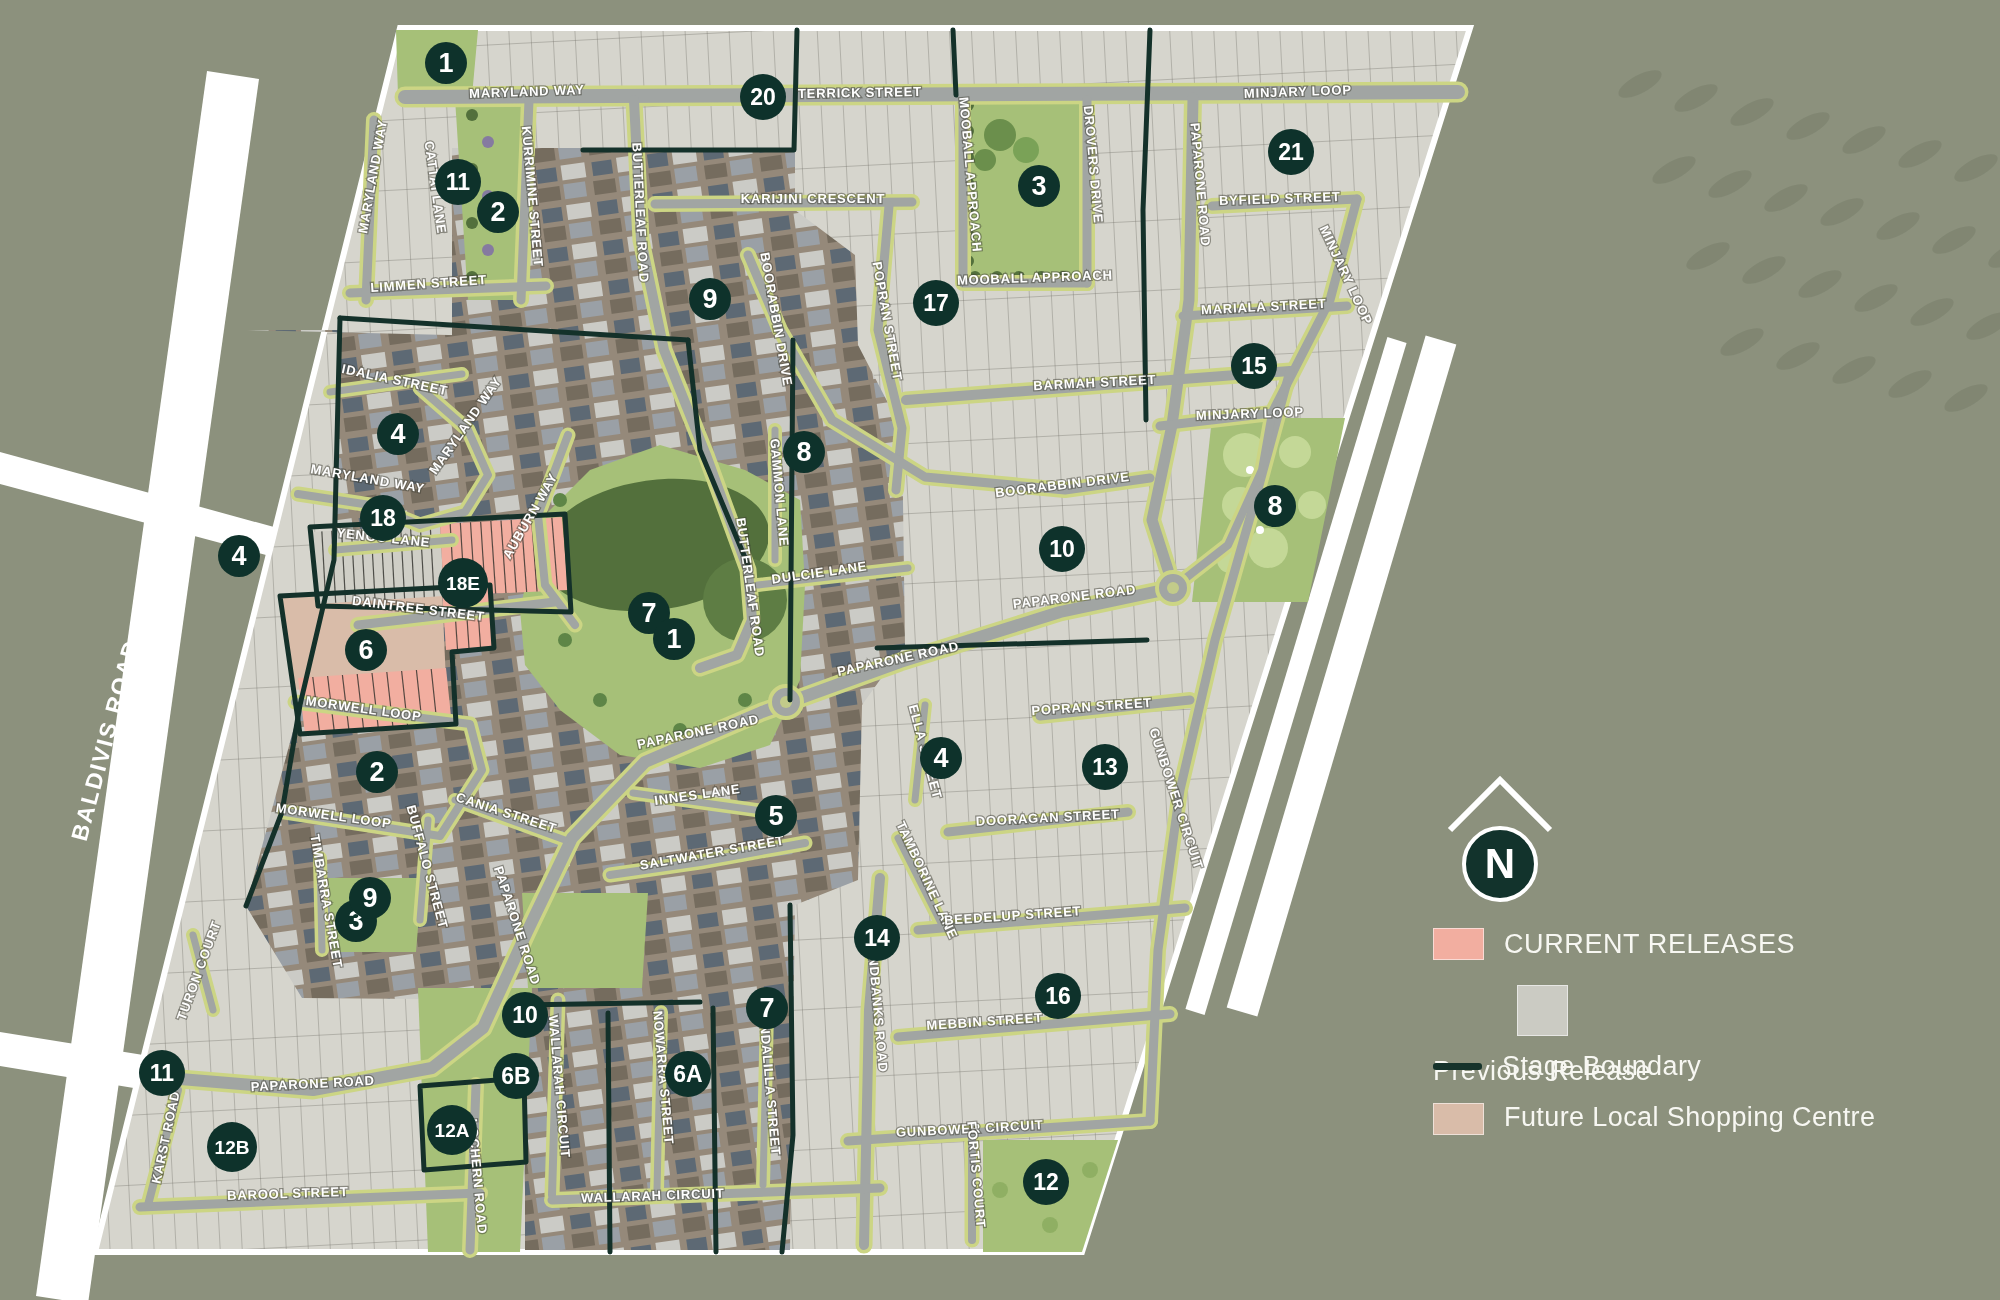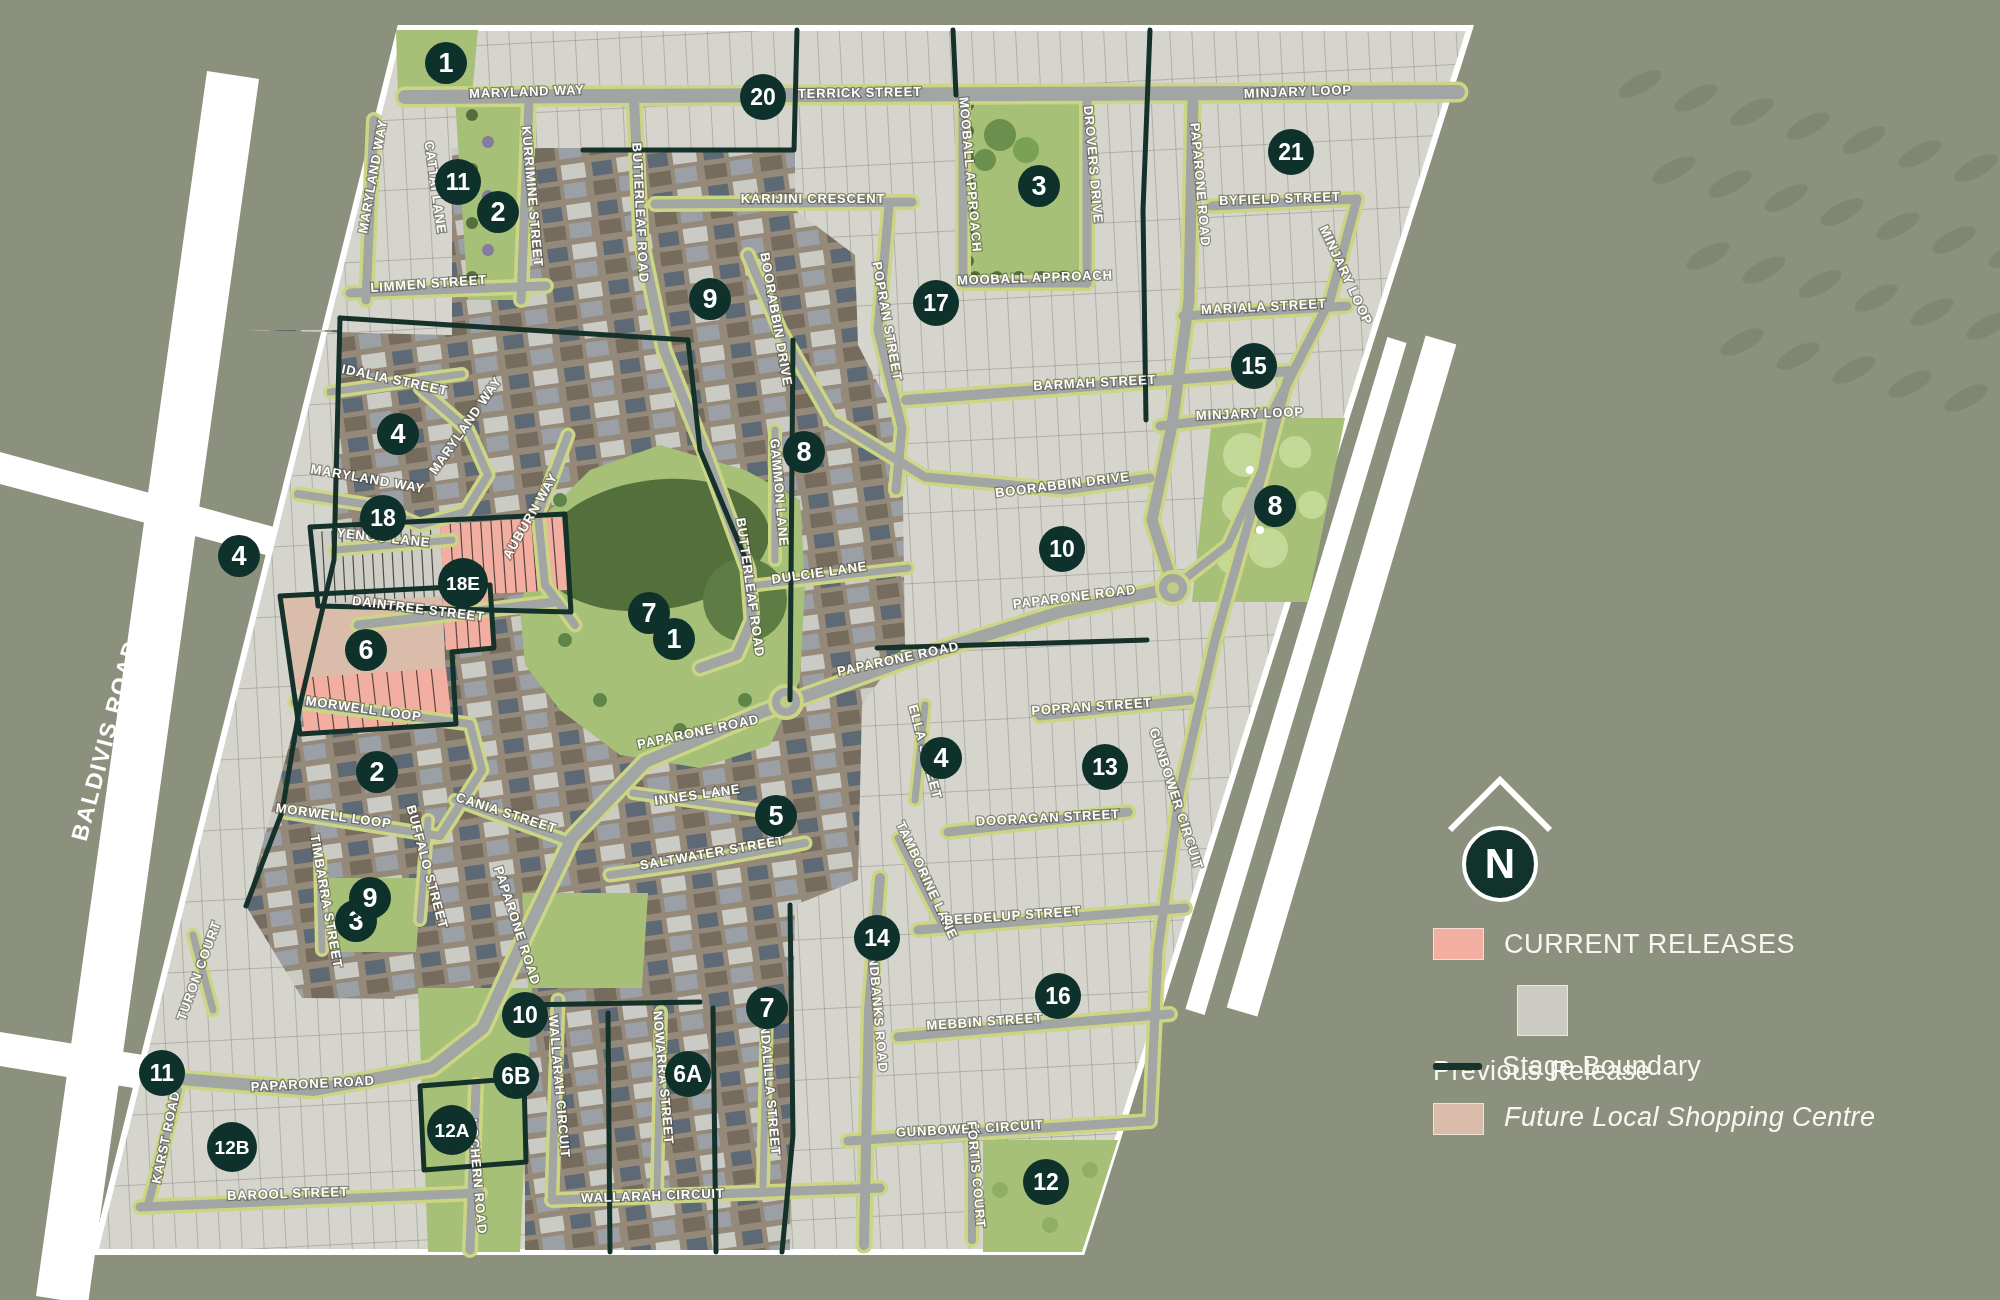--- a/index.html
+++ b/index.html
@@ -12,7 +12,7 @@
   .legend-row.r0{top:0;}
   .legend-row.r1{top:60px;flex-direction:column;}
   .legend-row.r2{top:122px;}
-  .legend-row.r3{top:172px;align-items:flex-start;font-style:italic;}
+  .legend-row.r3{top:172px;align-items:flex-start;}
   .swatch{width:49px;height:30px;flex:0 0 49px;border:1px solid rgba(255,255,255,.55);}
   .swatch.line{height:7px;border:none;border-radius:3px;margin-top:0;}
   .legend-label{font-size:27px;line-height:30px;letter-spacing:.4px;white-space:nowrap;}

